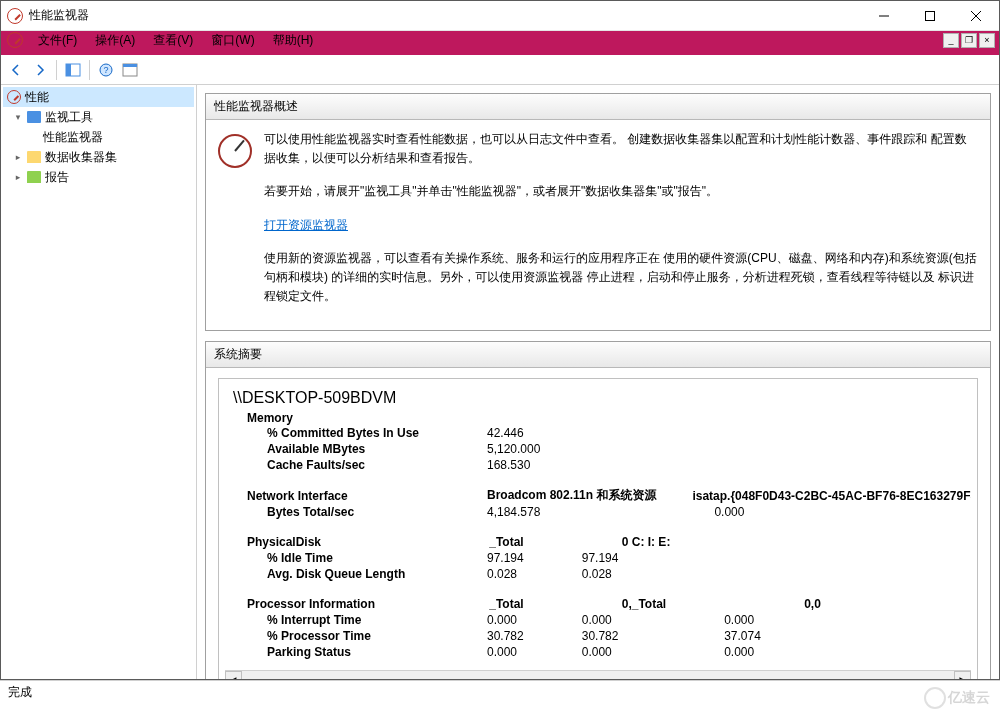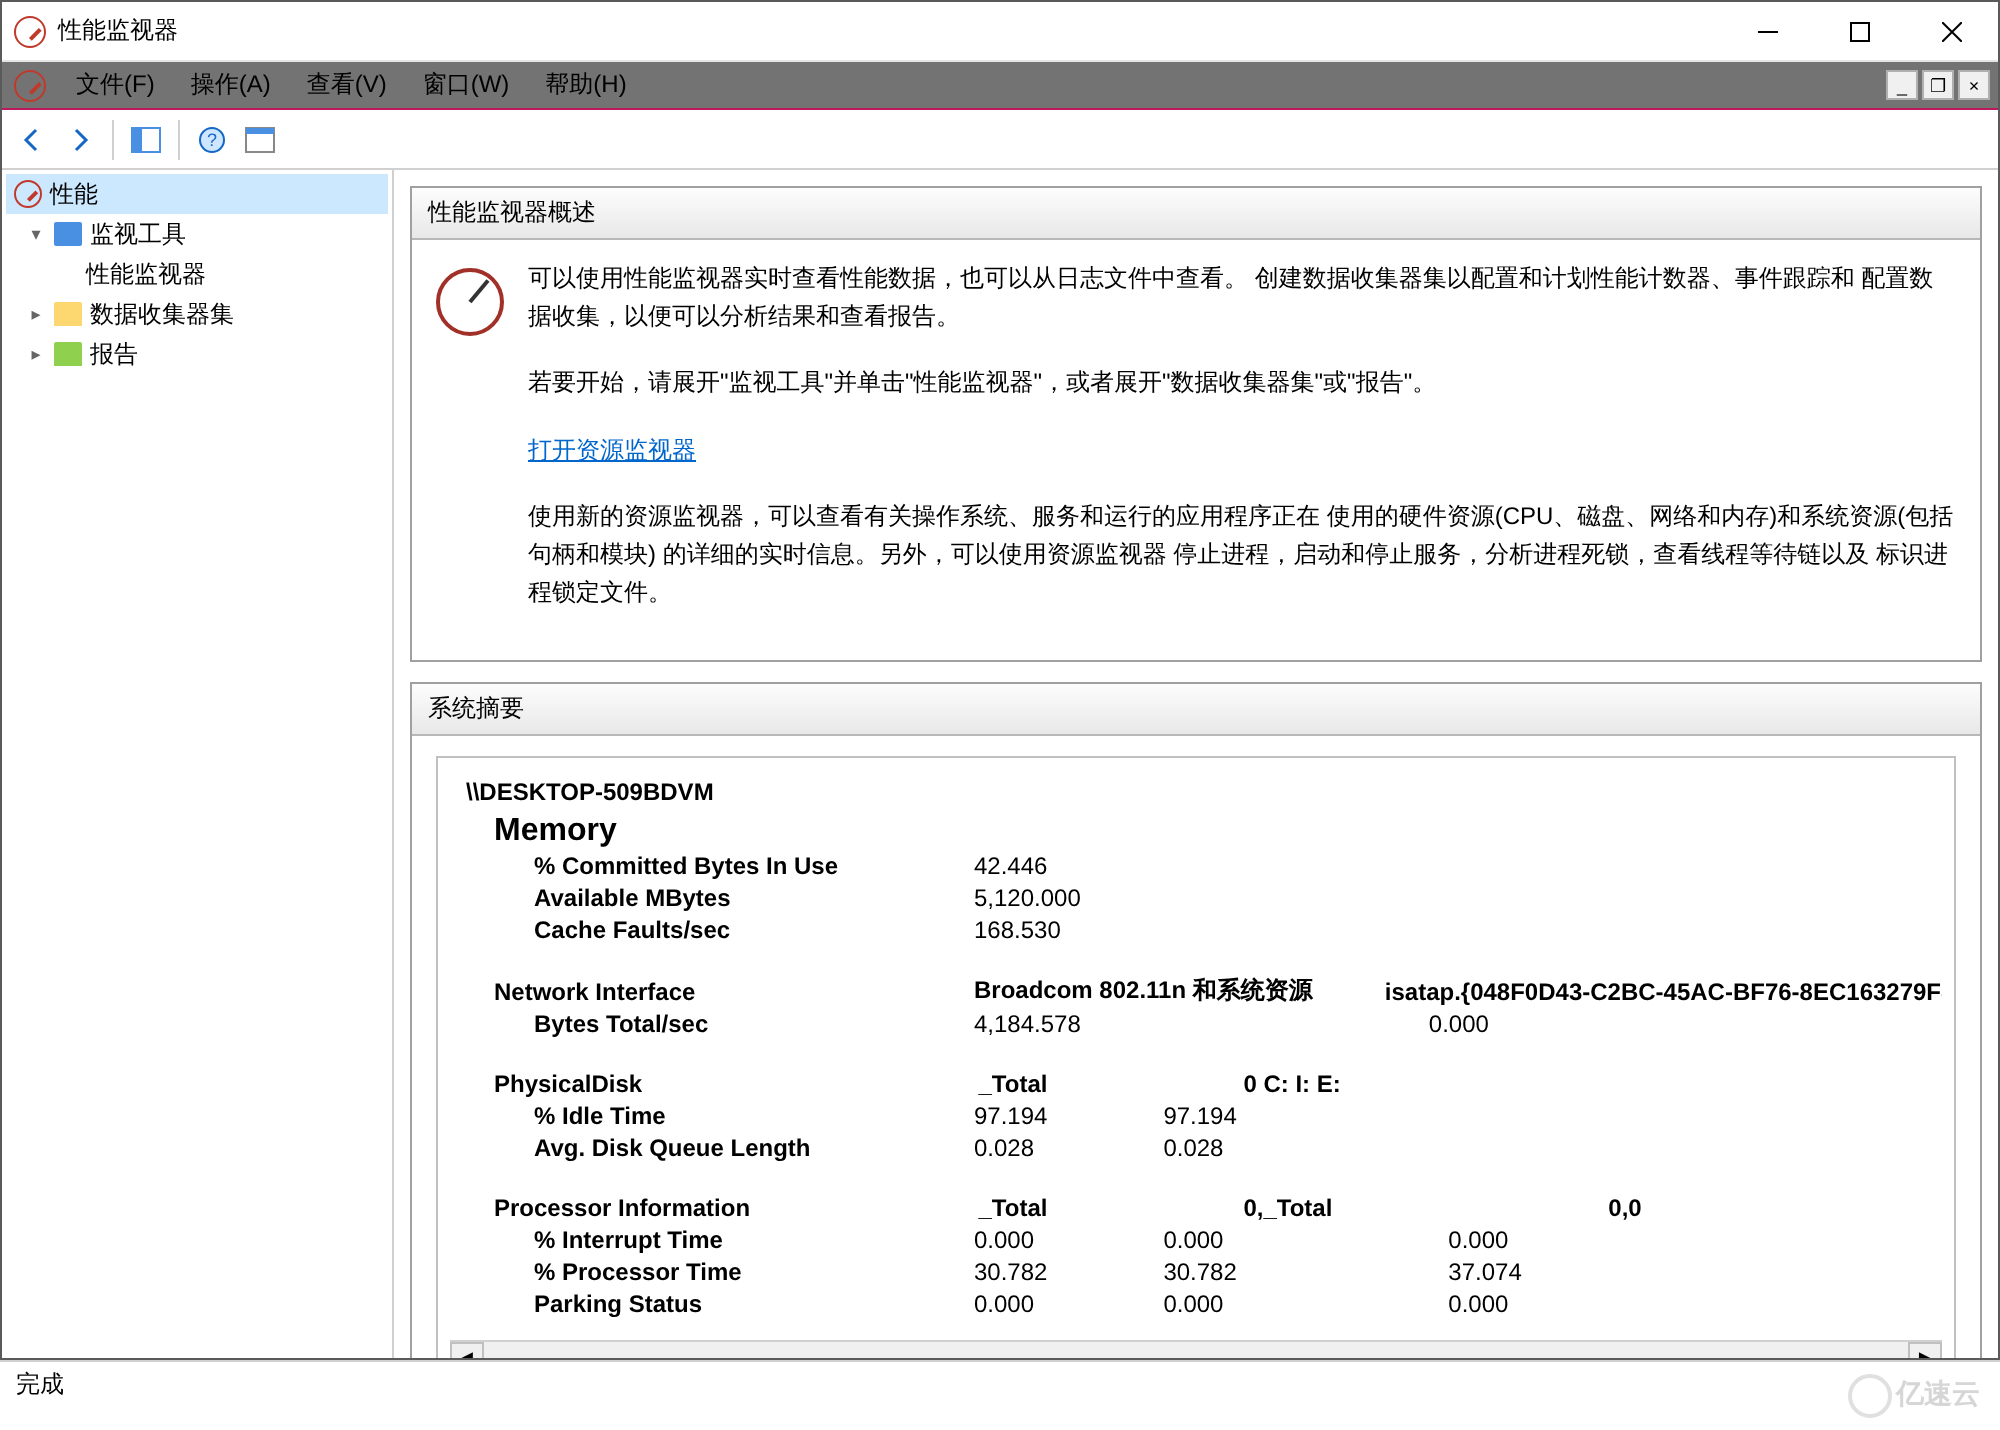--- a/index.html
+++ b/index.html
@@ -12,7 +12,7 @@
 .tb-btns { display: flex; }
 .tb-btn { width: 46px; height: 30px; display: flex; align-items: center; justify-content: center; font-size: 12px; }
 .tb-btn svg { width: 10px; height: 10px; }
-.menubar { height: 24px; display: flex; align-items: center; padding-left: 6px; border-bottom: 1px solid #be185d; font-size: 12px; gap: 0; background:#737373;}
+.menubar { height: 24px; display: flex; align-items: center; padding-left: 6px; border-bottom: 6px solid #be185d; font-size: 12px; gap: 0; background:#be185d;}
 .menubar .app-icon { width: 16px; height: 16px; border: 1.5px solid #c0392b; border-radius: 50%; margin-right: 6px; position: relative; }
 .menubar .app-icon::after { content: ''; position: absolute; left: 50%; top: 50%; width: 1.5px; height: 7px; background: #c0392b; transform: translate(-50%,-50%) rotate(45deg); transform-origin: bottom;}
 .menu-item { padding: 3px 9px; cursor: default; }

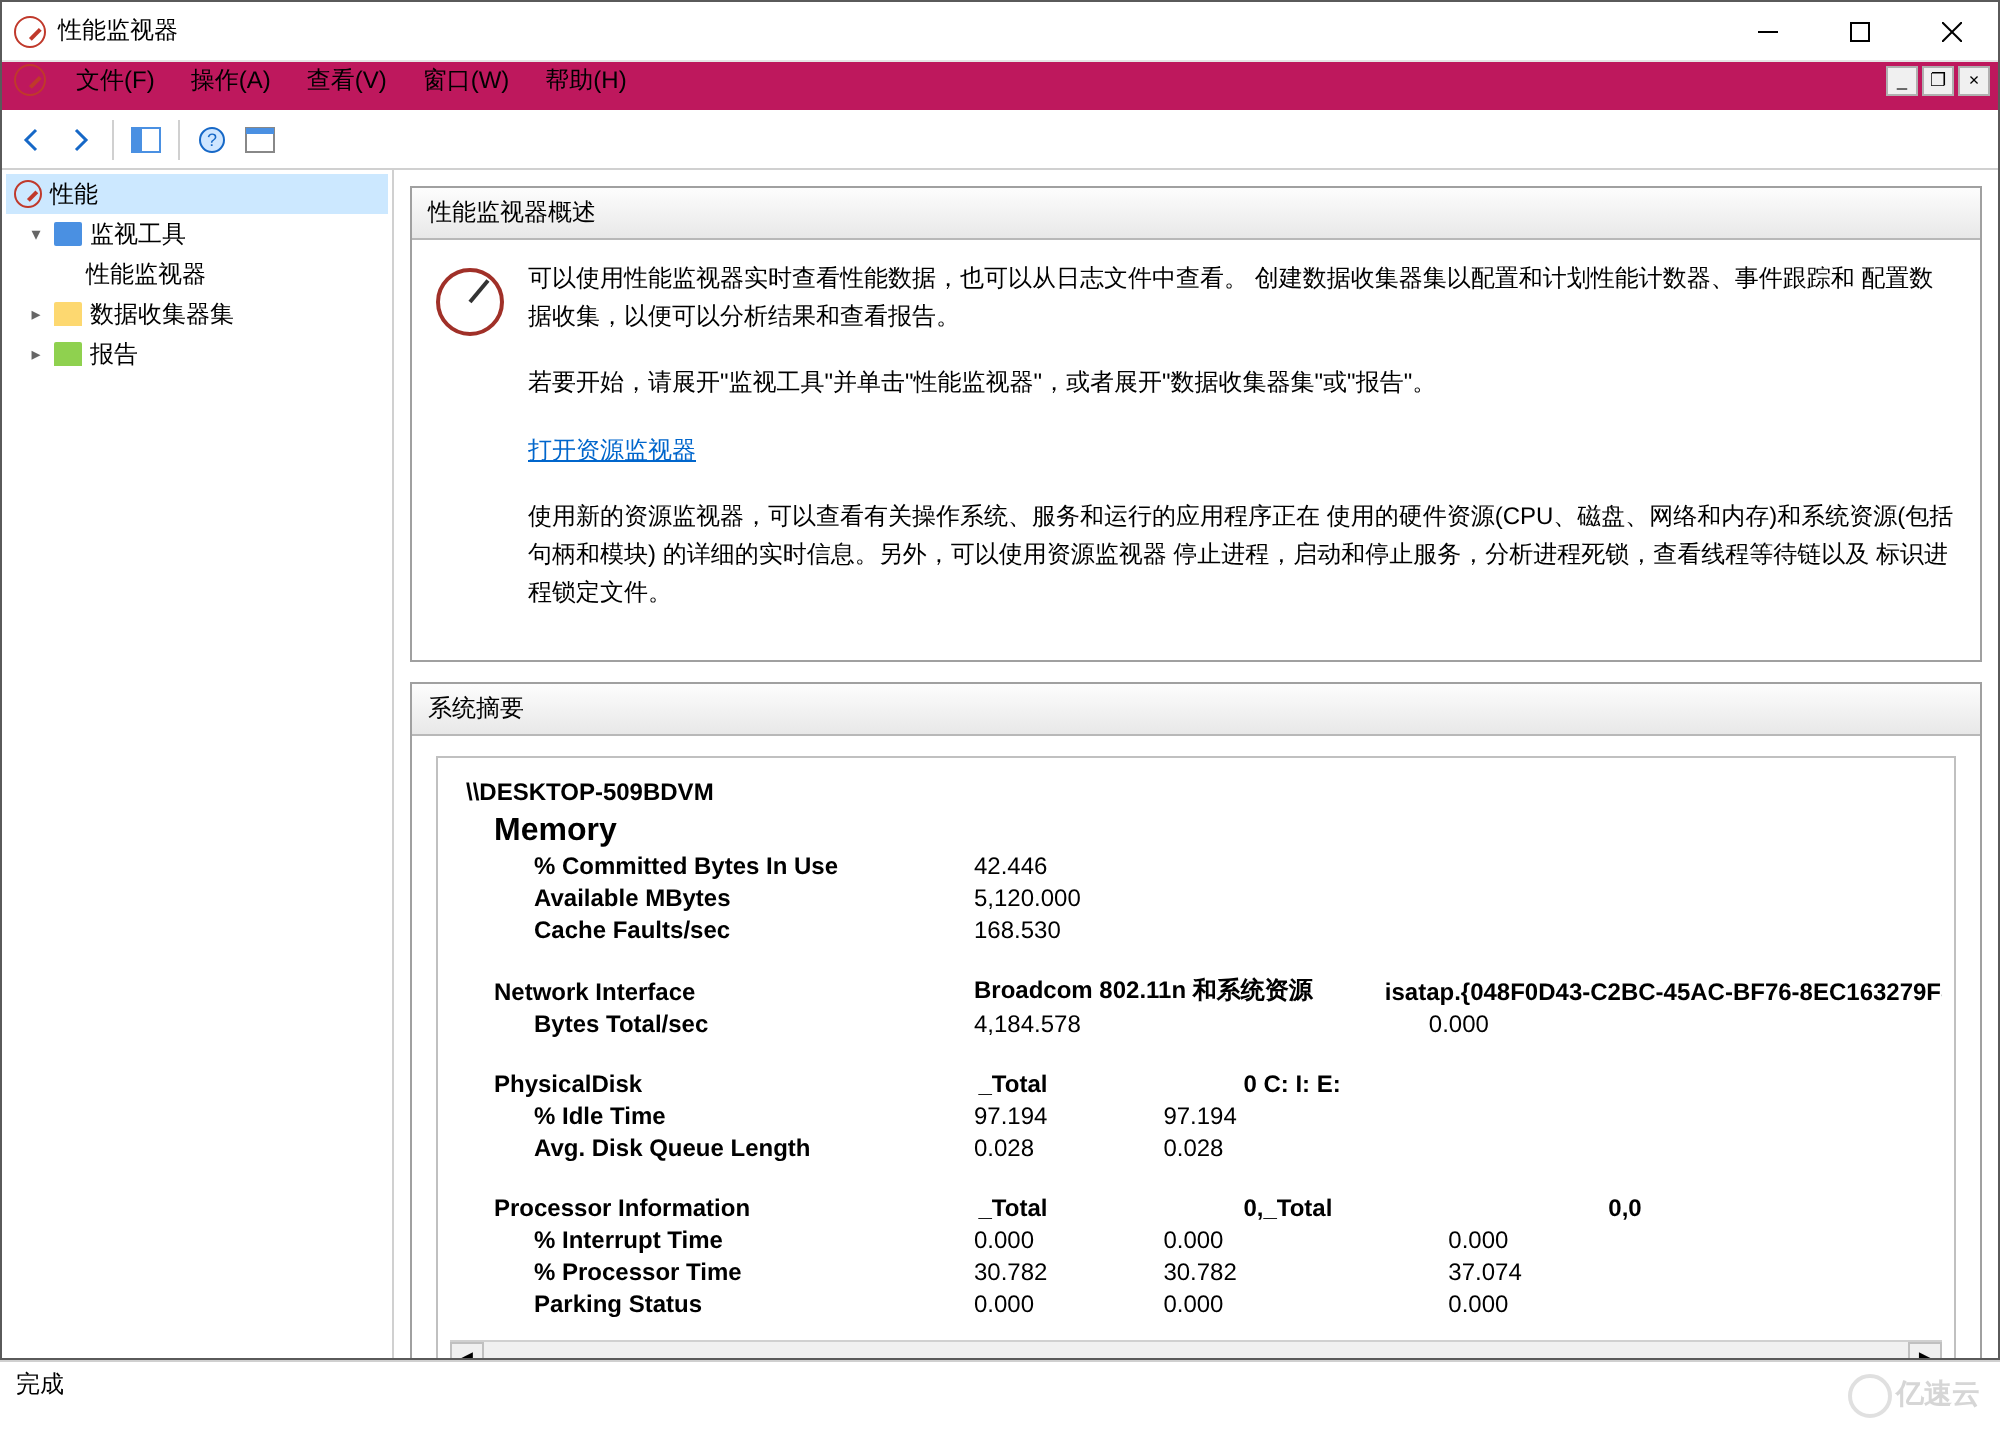--- a/index.html
+++ b/index.html
@@ -42,7 +42,7 @@
 .overview-text a { color: #0066cc; text-decoration: underline; cursor: pointer; }
 .summary-scroll { border: 1px solid #c0c0c0; padding: 10px 6px 6px 6px; position:relative;}
 .summary-inner { overflow-x: auto; padding-bottom:10px;}
-.summary-title { font-size: 12px; font-weight: bold; padding-left:8px;}
+.summary-title { font-size: 16px; font-weight: normal; padding-left:8px;}
 .sec-head { font-weight: bold; font-size:16px; padding-left:22px; margin-top:4px;}
 table.perf { border-collapse: collapse; font-size: 12px; margin-left: 22px; white-space:nowrap;}
 table.perf td { padding: 0 18px 0 0; height:16px;}

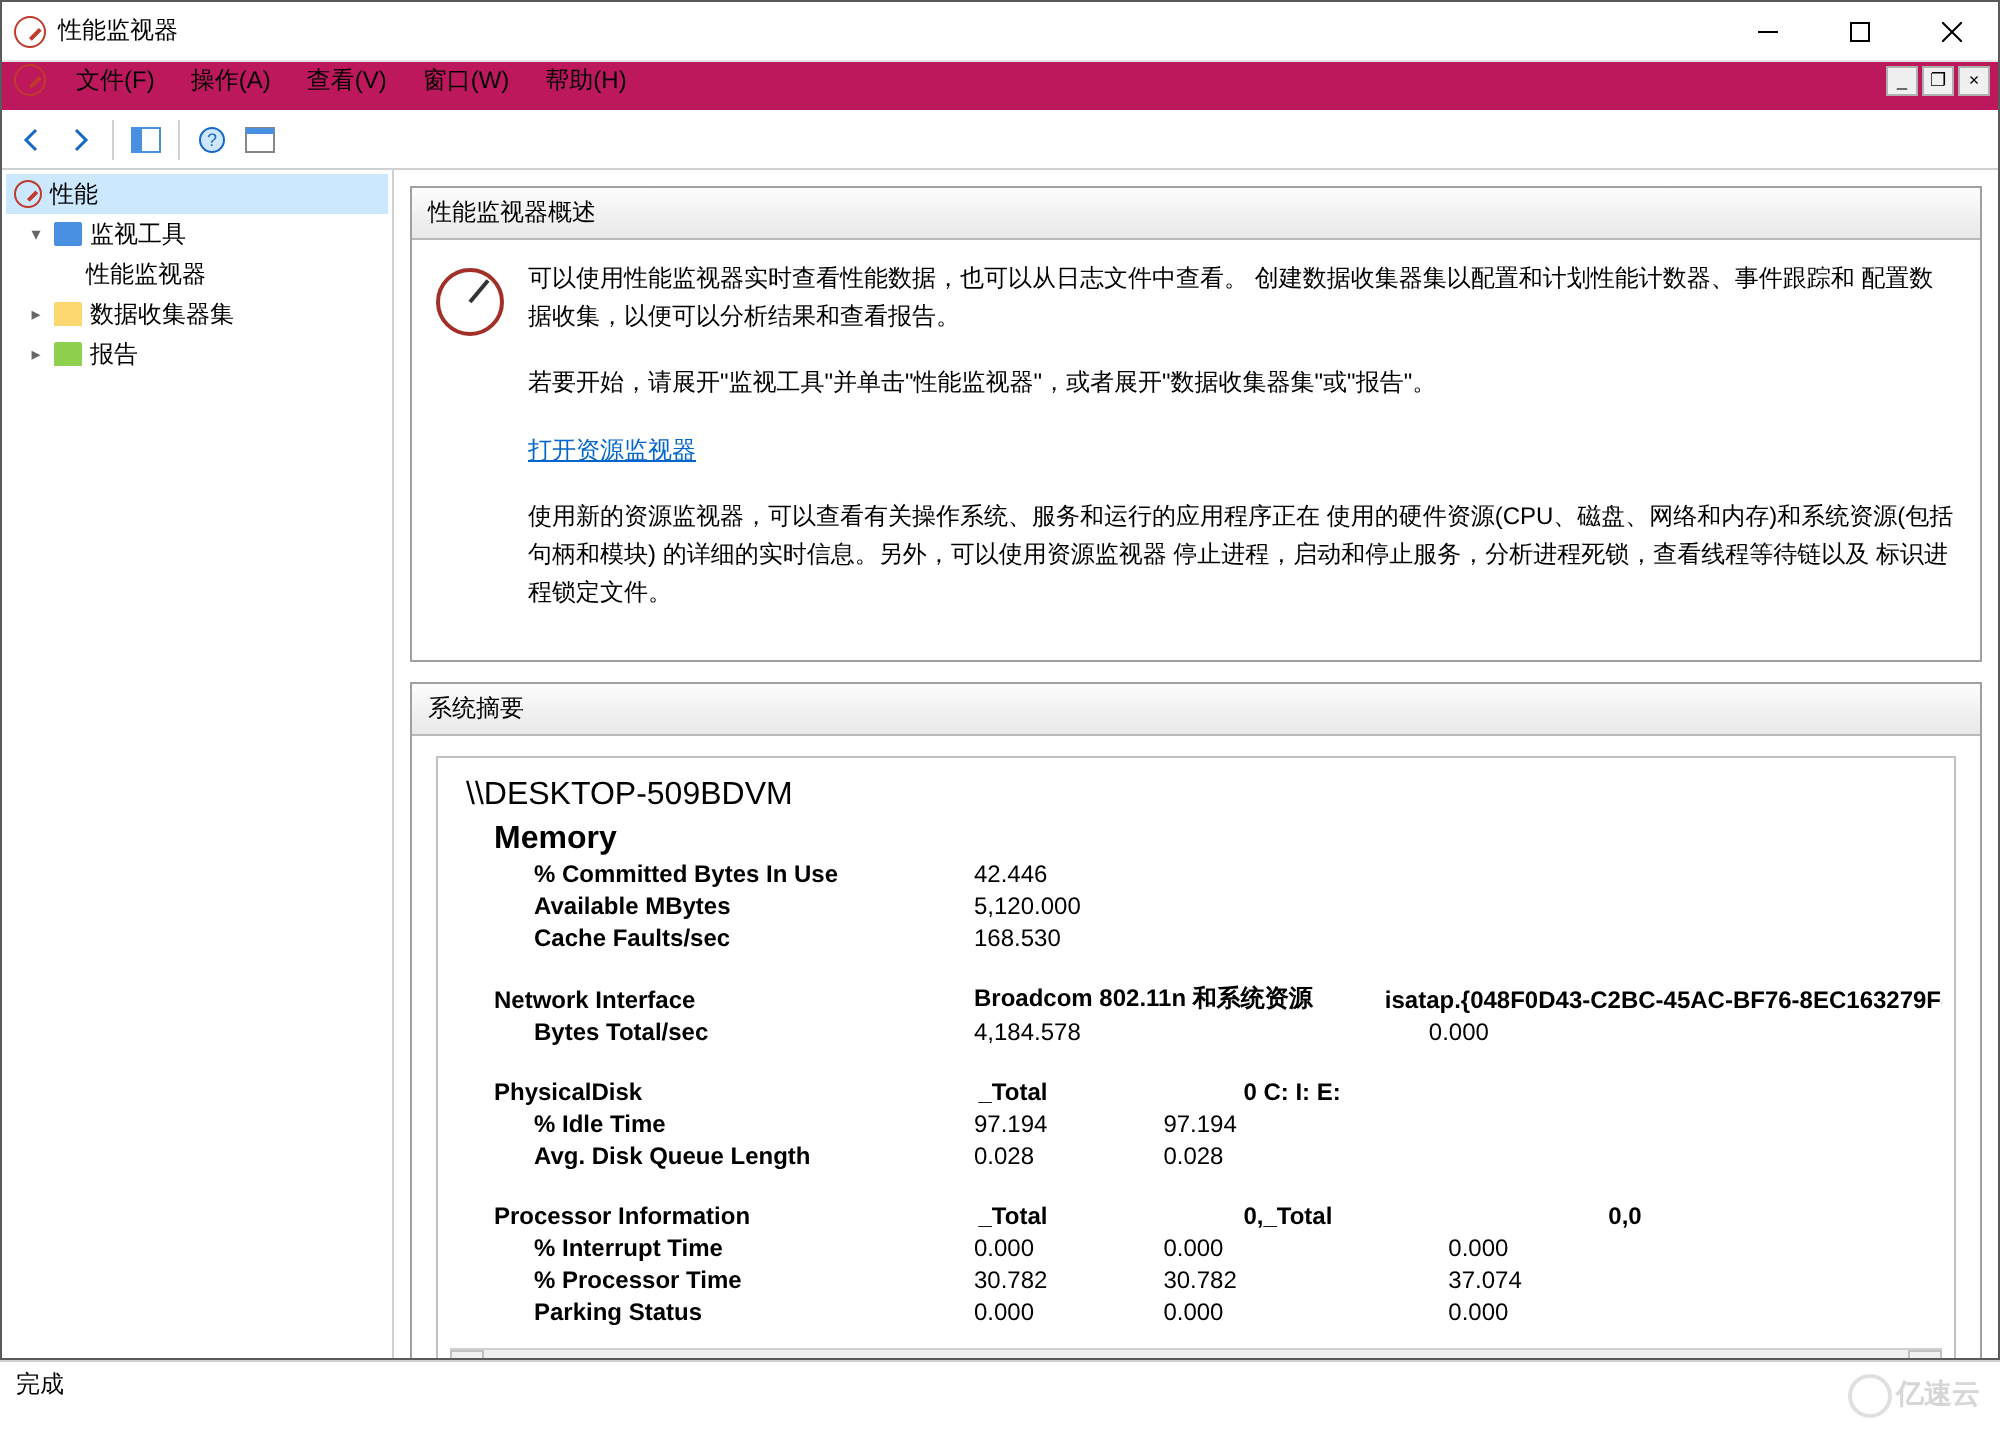--- a/index.html
+++ b/index.html
@@ -43,7 +43,7 @@
 .summary-scroll { border: 1px solid #c0c0c0; padding: 10px 6px 6px 6px; position:relative;}
 .summary-inner { overflow-x: auto; padding-bottom:10px;}
 .summary-title { font-size: 16px; font-weight: normal; padding-left:8px;}
-.sec-head { font-weight: bold; font-size:16px; padding-left:22px; margin-top:4px;}
+.sec-head { font-weight: bold; font-size:12px; padding-left:22px; margin-top:4px;}
 table.perf { border-collapse: collapse; font-size: 12px; margin-left: 22px; white-space:nowrap;}
 table.perf td { padding: 0 18px 0 0; height:16px;}
 table.perf .metric { font-weight: bold; padding-left:20px; min-width:200px;}

